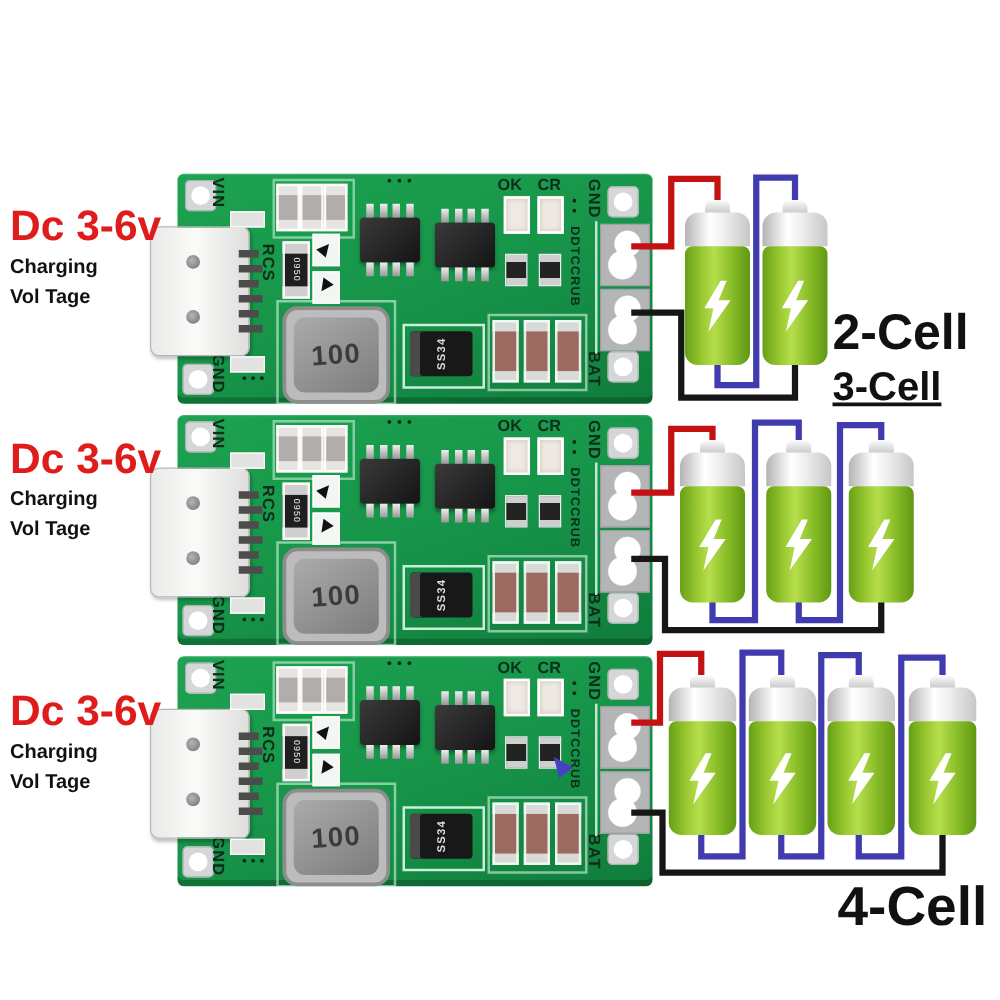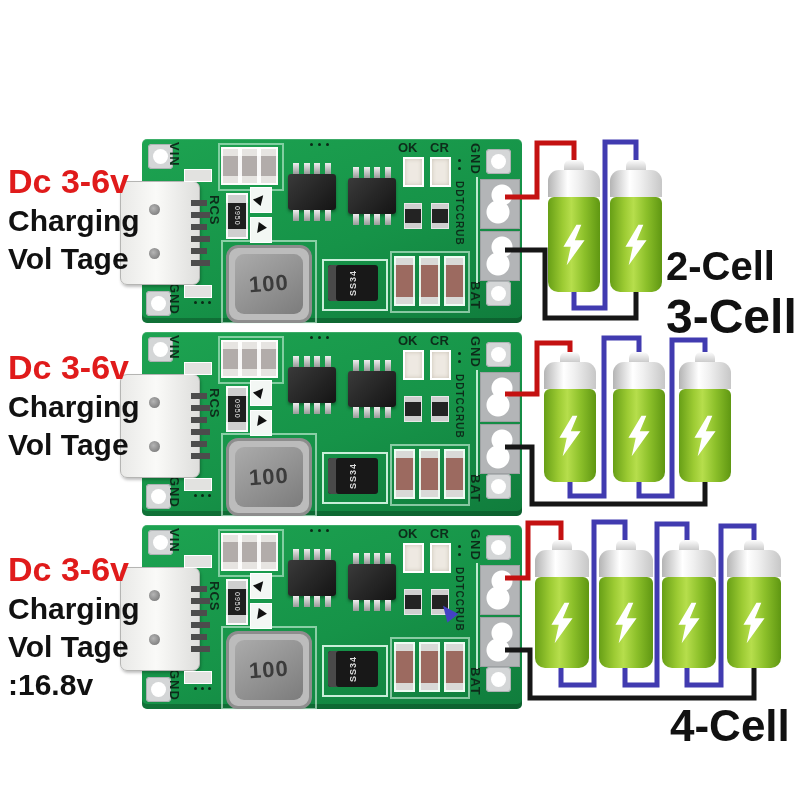--- a/index.html
+++ b/index.html
@@ -91,7 +91,7 @@
   
   .caption{position:absolute;left:8px;z-index:7;line-height:1;}
   .cap-red{font-size:34px;font-weight:bold;color:var(--label_red,#e01b1b);letter-spacing:0;}
-  .cap-black{font-size:30px;font-weight:bold;color:#111;margin-top:8px;}
+  .cap-black{font-size:16px;font-weight:bold;color:#111;margin-top:8px;}
   .cell-label{position:absolute;z-index:7;font-weight:bold;color:#111;line-height:1;}
 
   .blue-arrow{position:absolute;width:0;height:0;z-index:4;

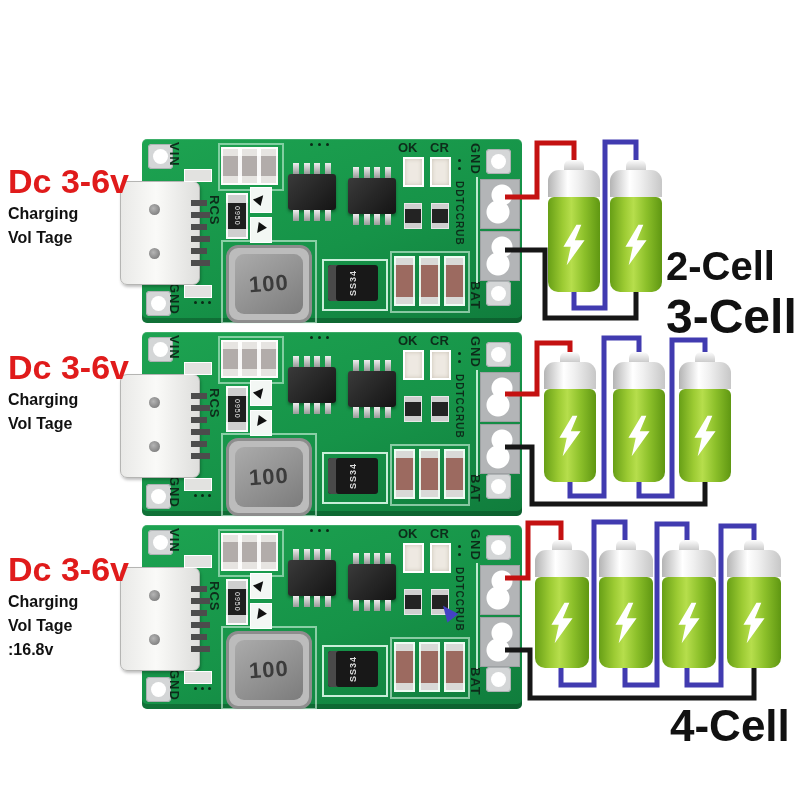--- a/index.html
+++ b/index.html
@@ -225,7 +225,7 @@
   </div>
 
   <div class="cell-label" style="left:666px;top:246px;font-size:40px;text-align:right;">2-Cell</div>
-  <div class="cell-label" style="left:666px;top:293px;font-size:48px;">3-Cell</div>
+  <div class="cell-label" style="left:666px;top:293px;font-size:32px;text-decoration:underline;">3-Cell</div>
   <div class="cell-label" style="left:670px;top:704px;font-size:44px;">4-Cell</div>
 
   <div class="blue-arrow" style="left:441px;top:604px;"></div>

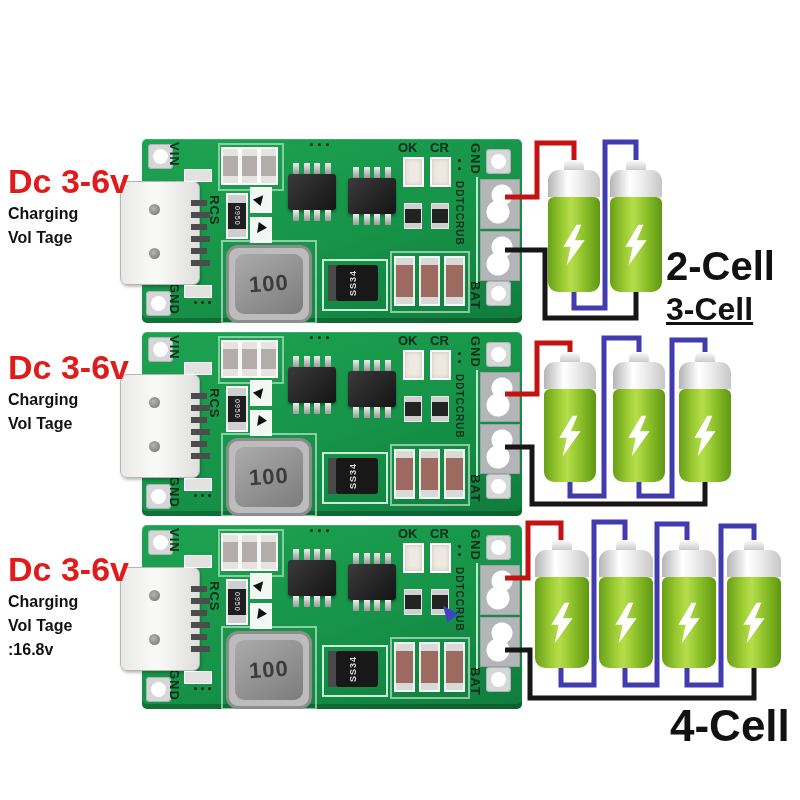--- a/index.html
+++ b/index.html
@@ -137,7 +137,6 @@
     <div class="cap-red">Dc 3-6v</div>
     <div class="cap-black">Charging</div>
     <div class="cap-black">Vol Tage</div>
-    <div class="cap-black">:16.8v</div>
   </div>
 
   <div class="battery" style="left:548px;top:160px;width:52px;height:132px;">

